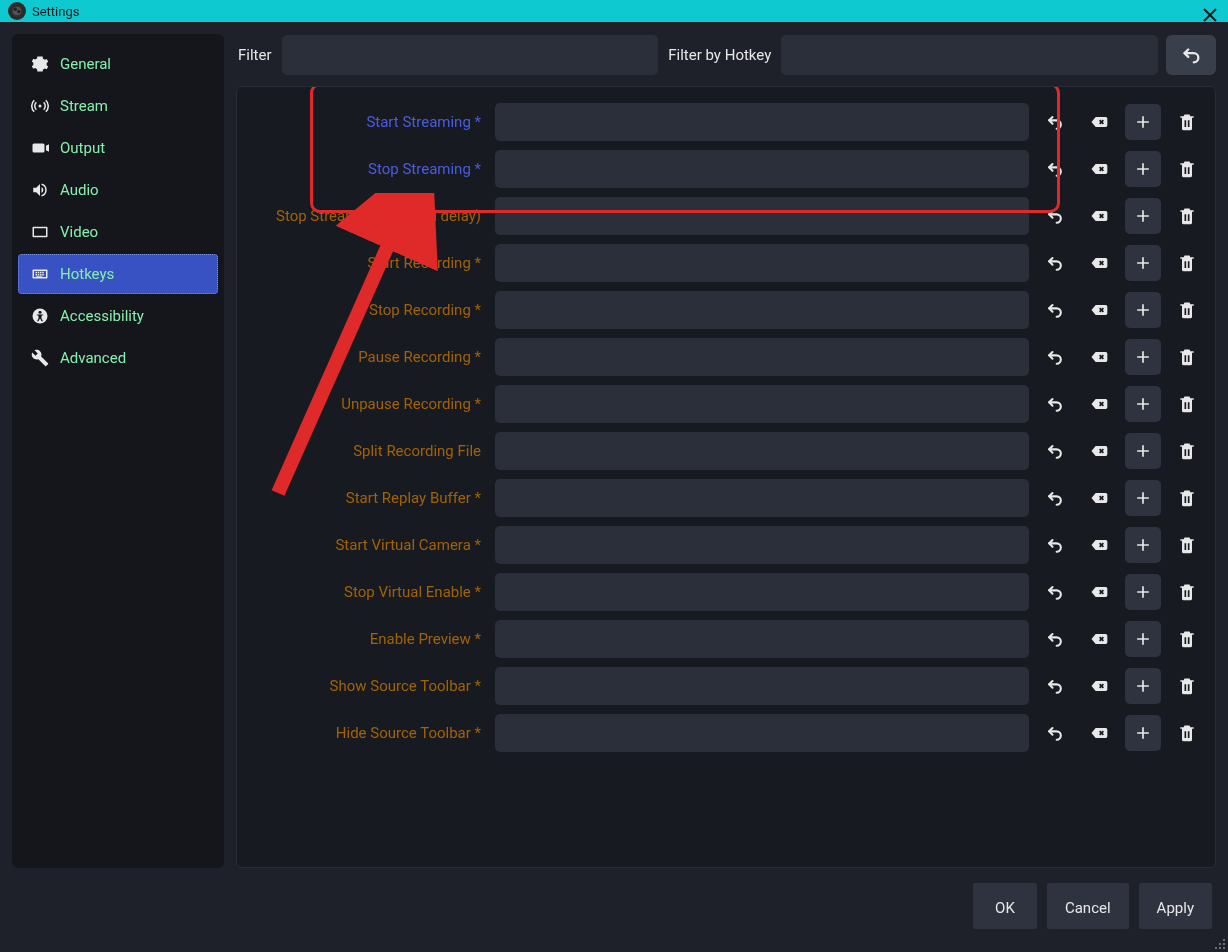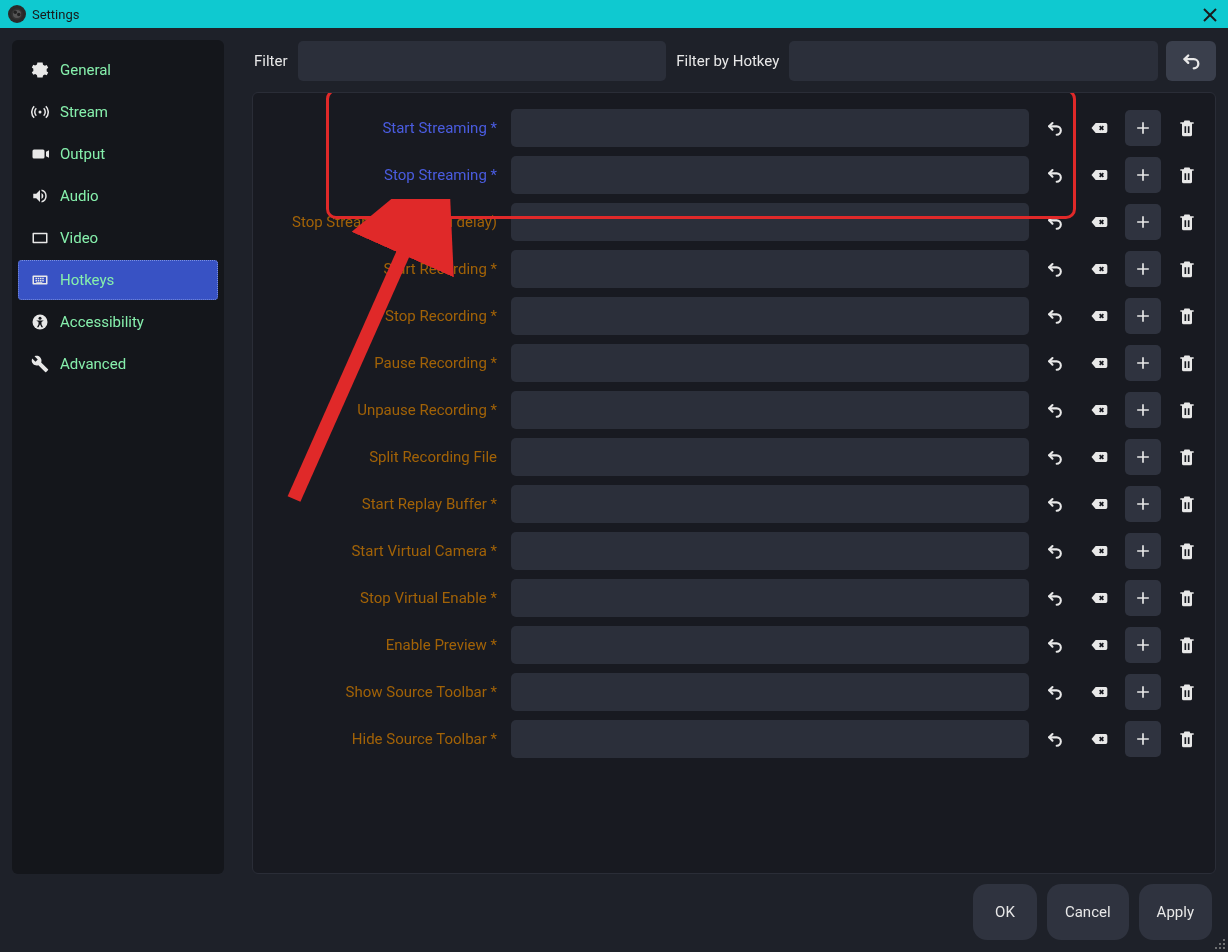--- a/index.html
+++ b/index.html
@@ -15,7 +15,7 @@
       overflow: hidden;
     }
     .titlebar {
-      height: 28px;
+      height: 22px;
       background: #0fc9d0;
       display: flex;
       align-items: center;

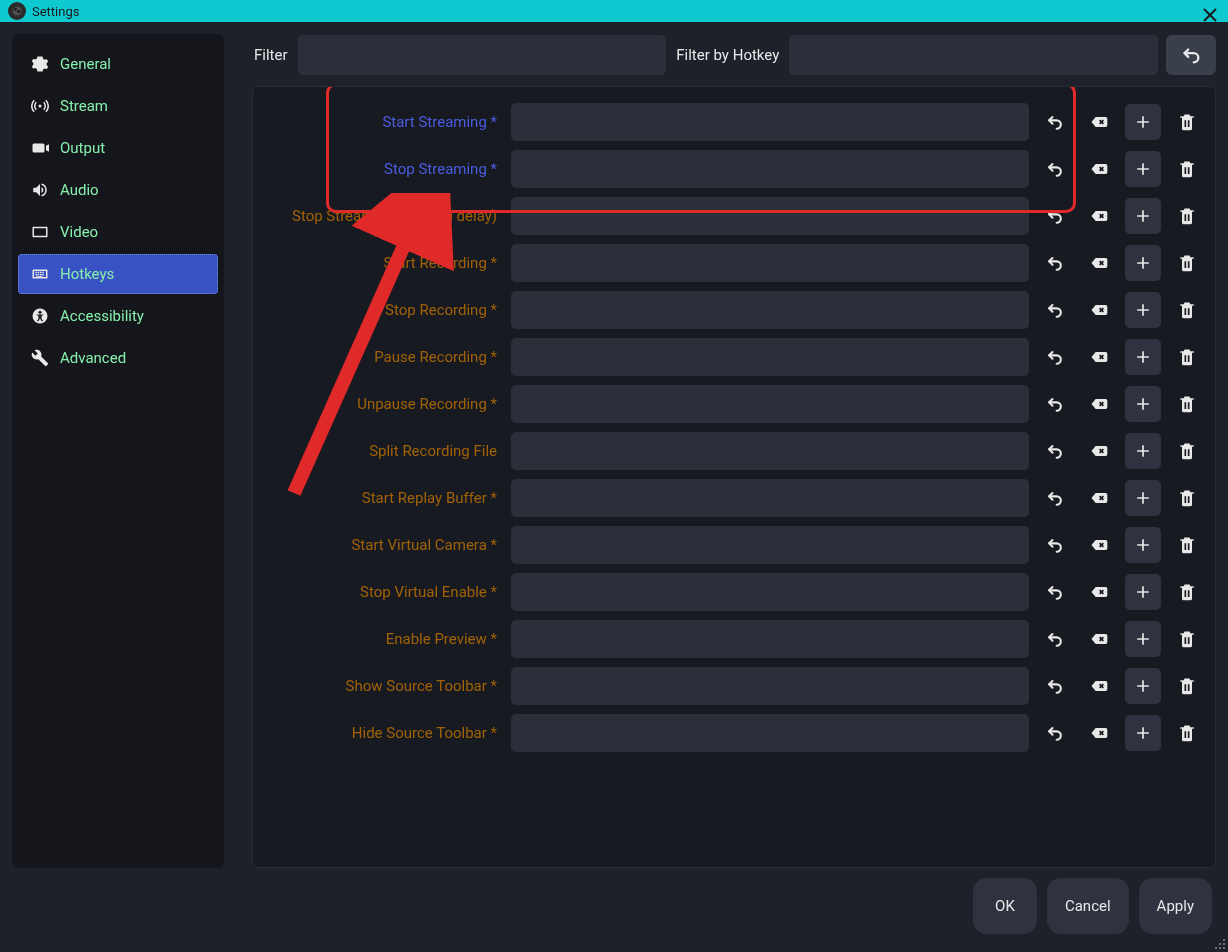--- a/index.html
+++ b/index.html
@@ -90,7 +90,6 @@
       display: flex;
       flex-direction: column;
       gap: 10px;
-      margin-left: 16px;
     }
     .filter-row {
       display: flex;

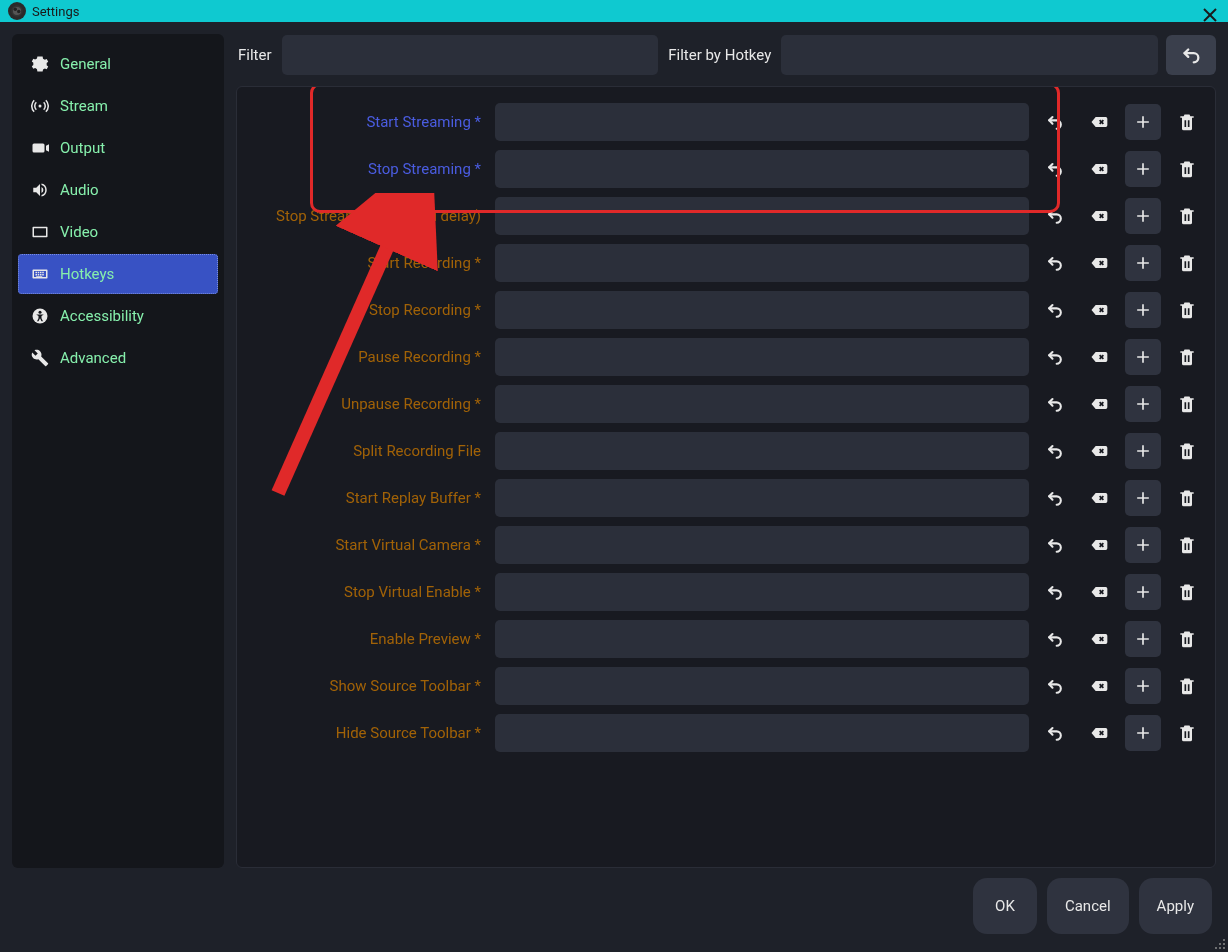--- a/index.html
+++ b/index.html
@@ -187,12 +187,12 @@
       padding: 0 16px;
     }
     .footer-btn {
-      height: 56px;
+      height: 46px;
       min-width: 64px;
       padding: 16px 18px;
       background: #2f333f;
       border: none;
-      border-radius: 14px;
+      border-radius: 2px;
       color: #e8e8e8;
       font-size: 15px;
       cursor: pointer;

